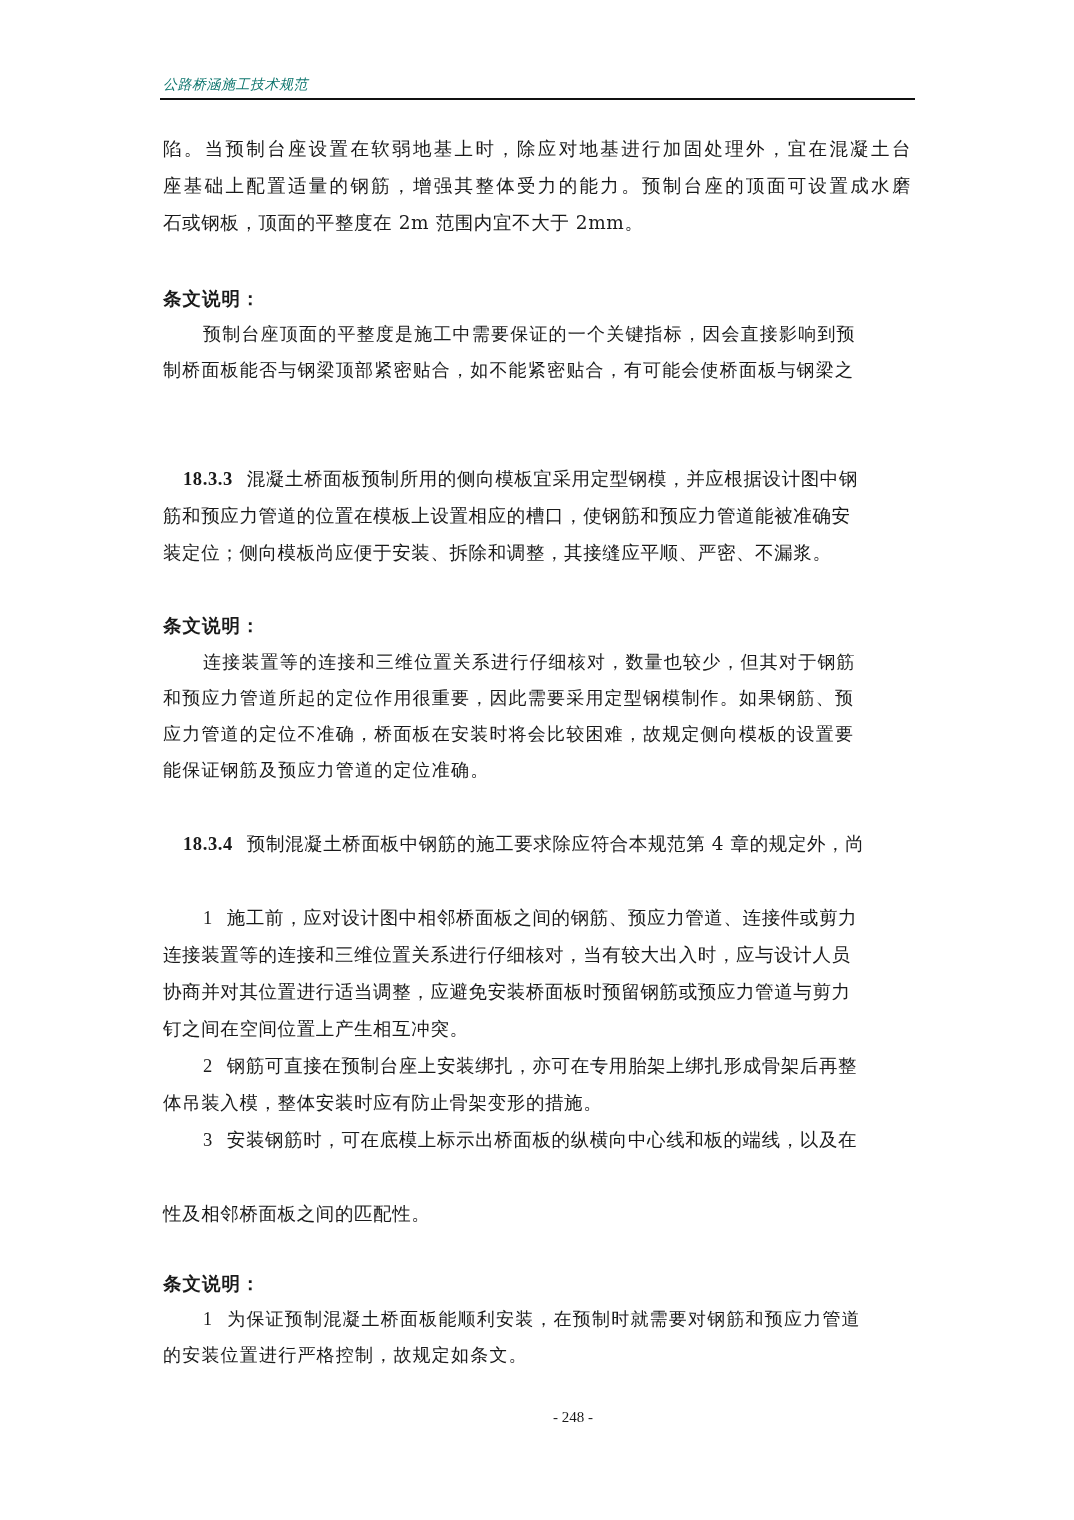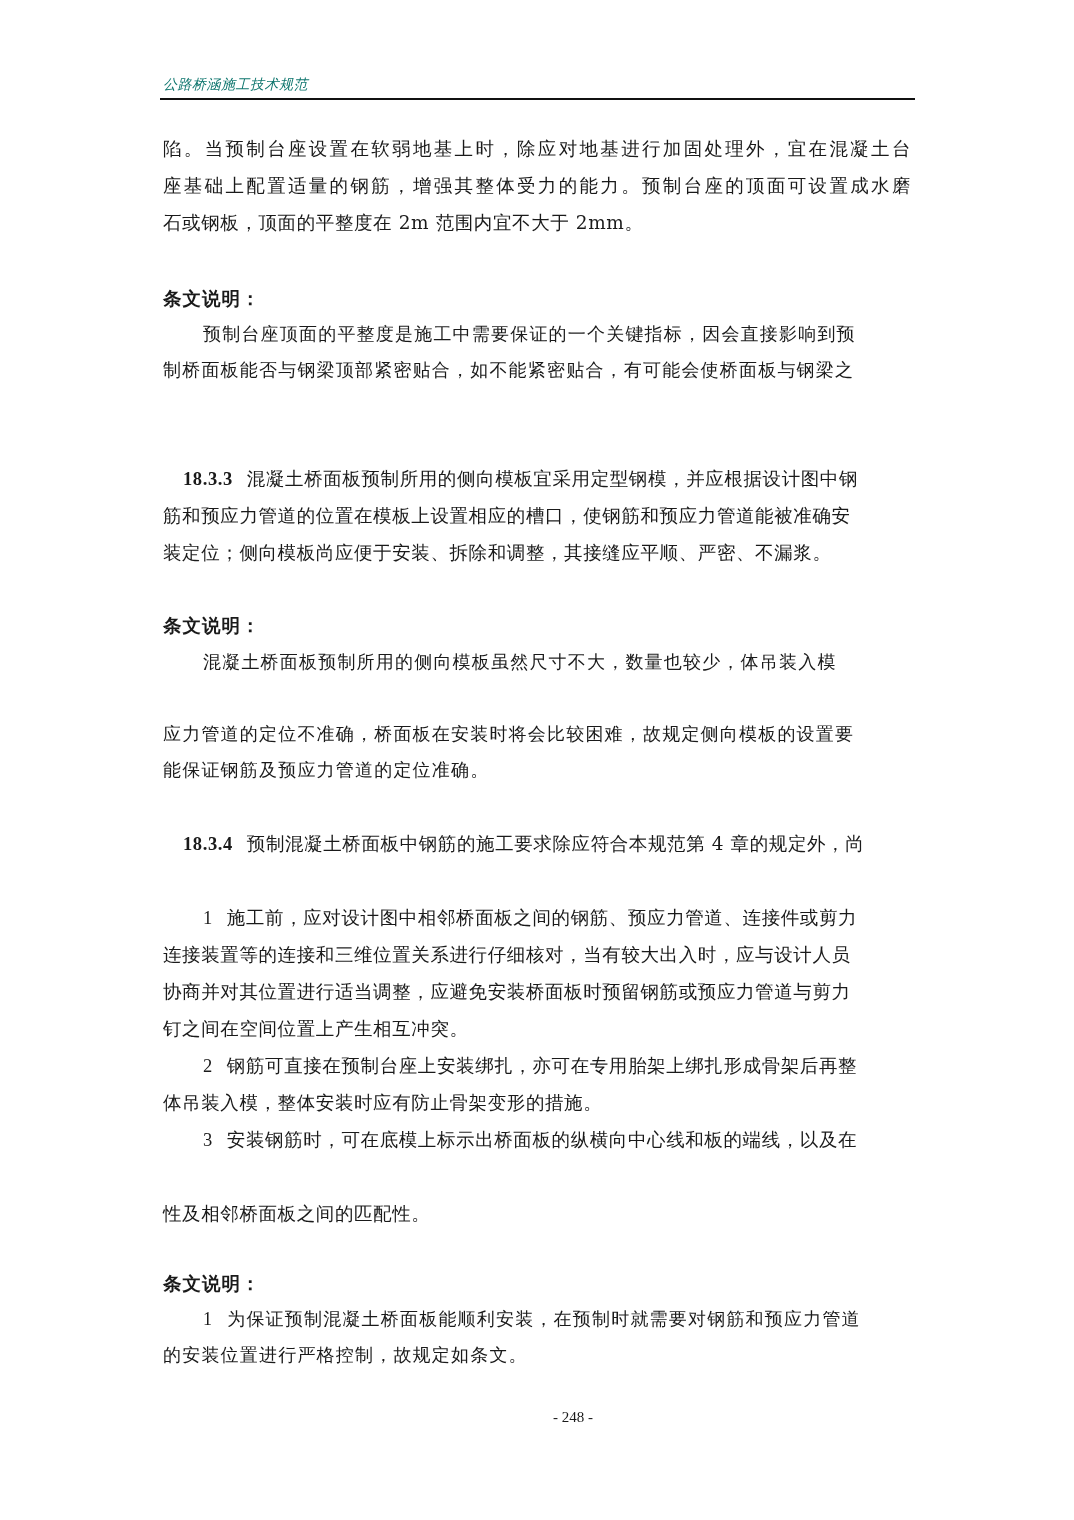--- a/index.html
+++ b/index.html
@@ -45,7 +45,7 @@
   <div class="line" style="top:541px">装定位；侧向模板尚应便于安装、拆除和调整，其接缝应平顺、严密、不漏浆。</div>
 
   <div class="note-title" style="top:613px">条文说明：</div>
-  <div class="note-line" style="top:650px; left:203px; width:708px">混凝土桥面板预制所用的侧向模板虽然尺寸不大，数量也较少，体吊装入模</div>
+  <div class="note-line" style="top:650px; left:203px; width:708px">连接装置等的连接和三维位置关系进行仔细核对，数量也较少，但其对于钢筋</div>
   <div class="note-line" style="top:722px">应力管道的定位不准确，桥面板在安装时将会比较困难，故规定侧向模板的设置要</div>
   <div class="note-line" style="top:758px">能保证钢筋及预应力管道的定位准确。</div>
 

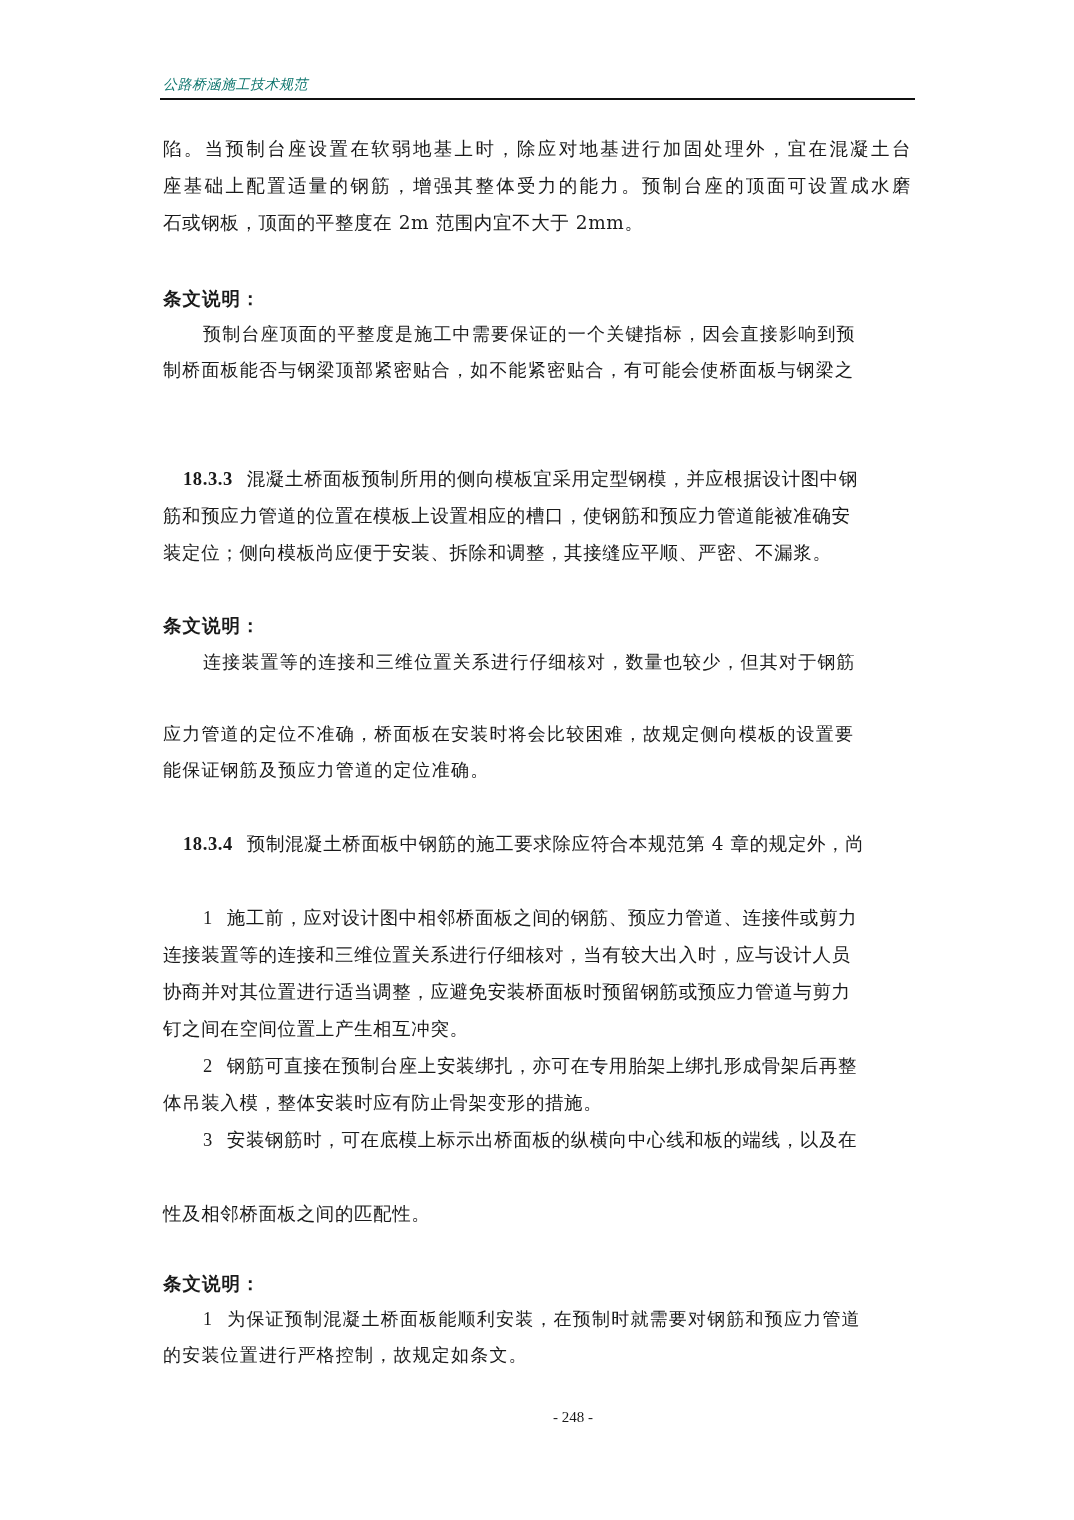--- a/index.html
+++ b/index.html
@@ -46,6 +46,7 @@
 
   <div class="note-title" style="top:613px">条文说明：</div>
   <div class="note-line" style="top:650px; left:203px; width:708px">连接装置等的连接和三维位置关系进行仔细核对，数量也较少，但其对于钢筋</div>
+  <div class="note-line" style="top:686px">和预应力管道所起的定位作用很重要，因此需要采用定型钢模制作。如果钢筋、预</div>
   <div class="note-line" style="top:722px">应力管道的定位不准确，桥面板在安装时将会比较困难，故规定侧向模板的设置要</div>
   <div class="note-line" style="top:758px">能保证钢筋及预应力管道的定位准确。</div>
 

